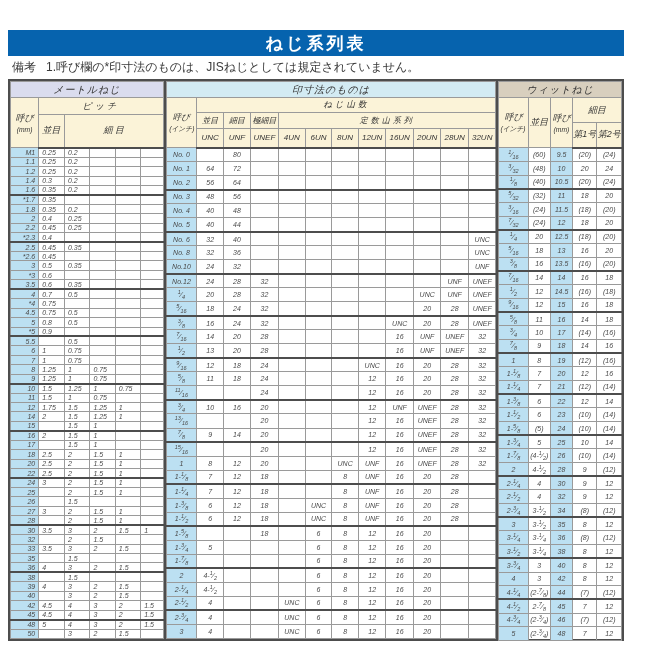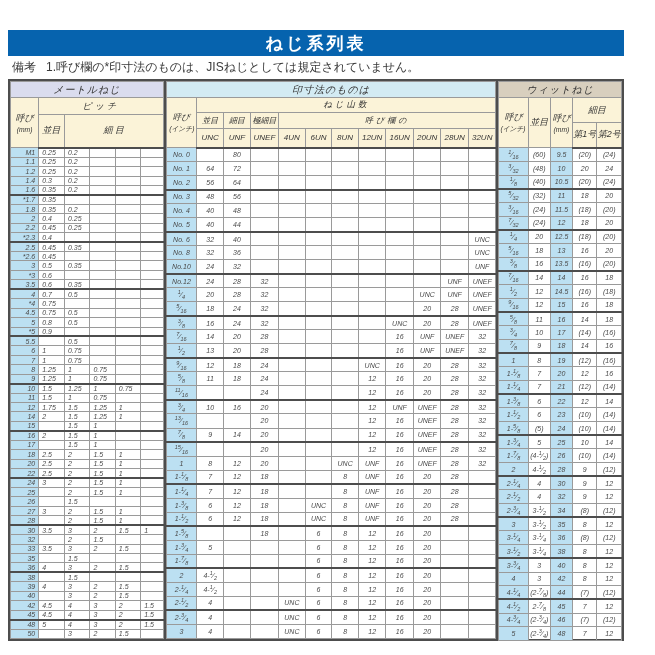--- a/index.html
+++ b/index.html
@@ -537,7 +537,7 @@
             <th>並目</th>
             <th>細目</th>
             <th>極細目</th>
-            <th colspan="8" class="sp">呼び欄の</th>
+            <th colspan="8" class="sp">定数山系列</th>
           </tr>
           <tr class="h4 last">
             <th>UNC</th>

